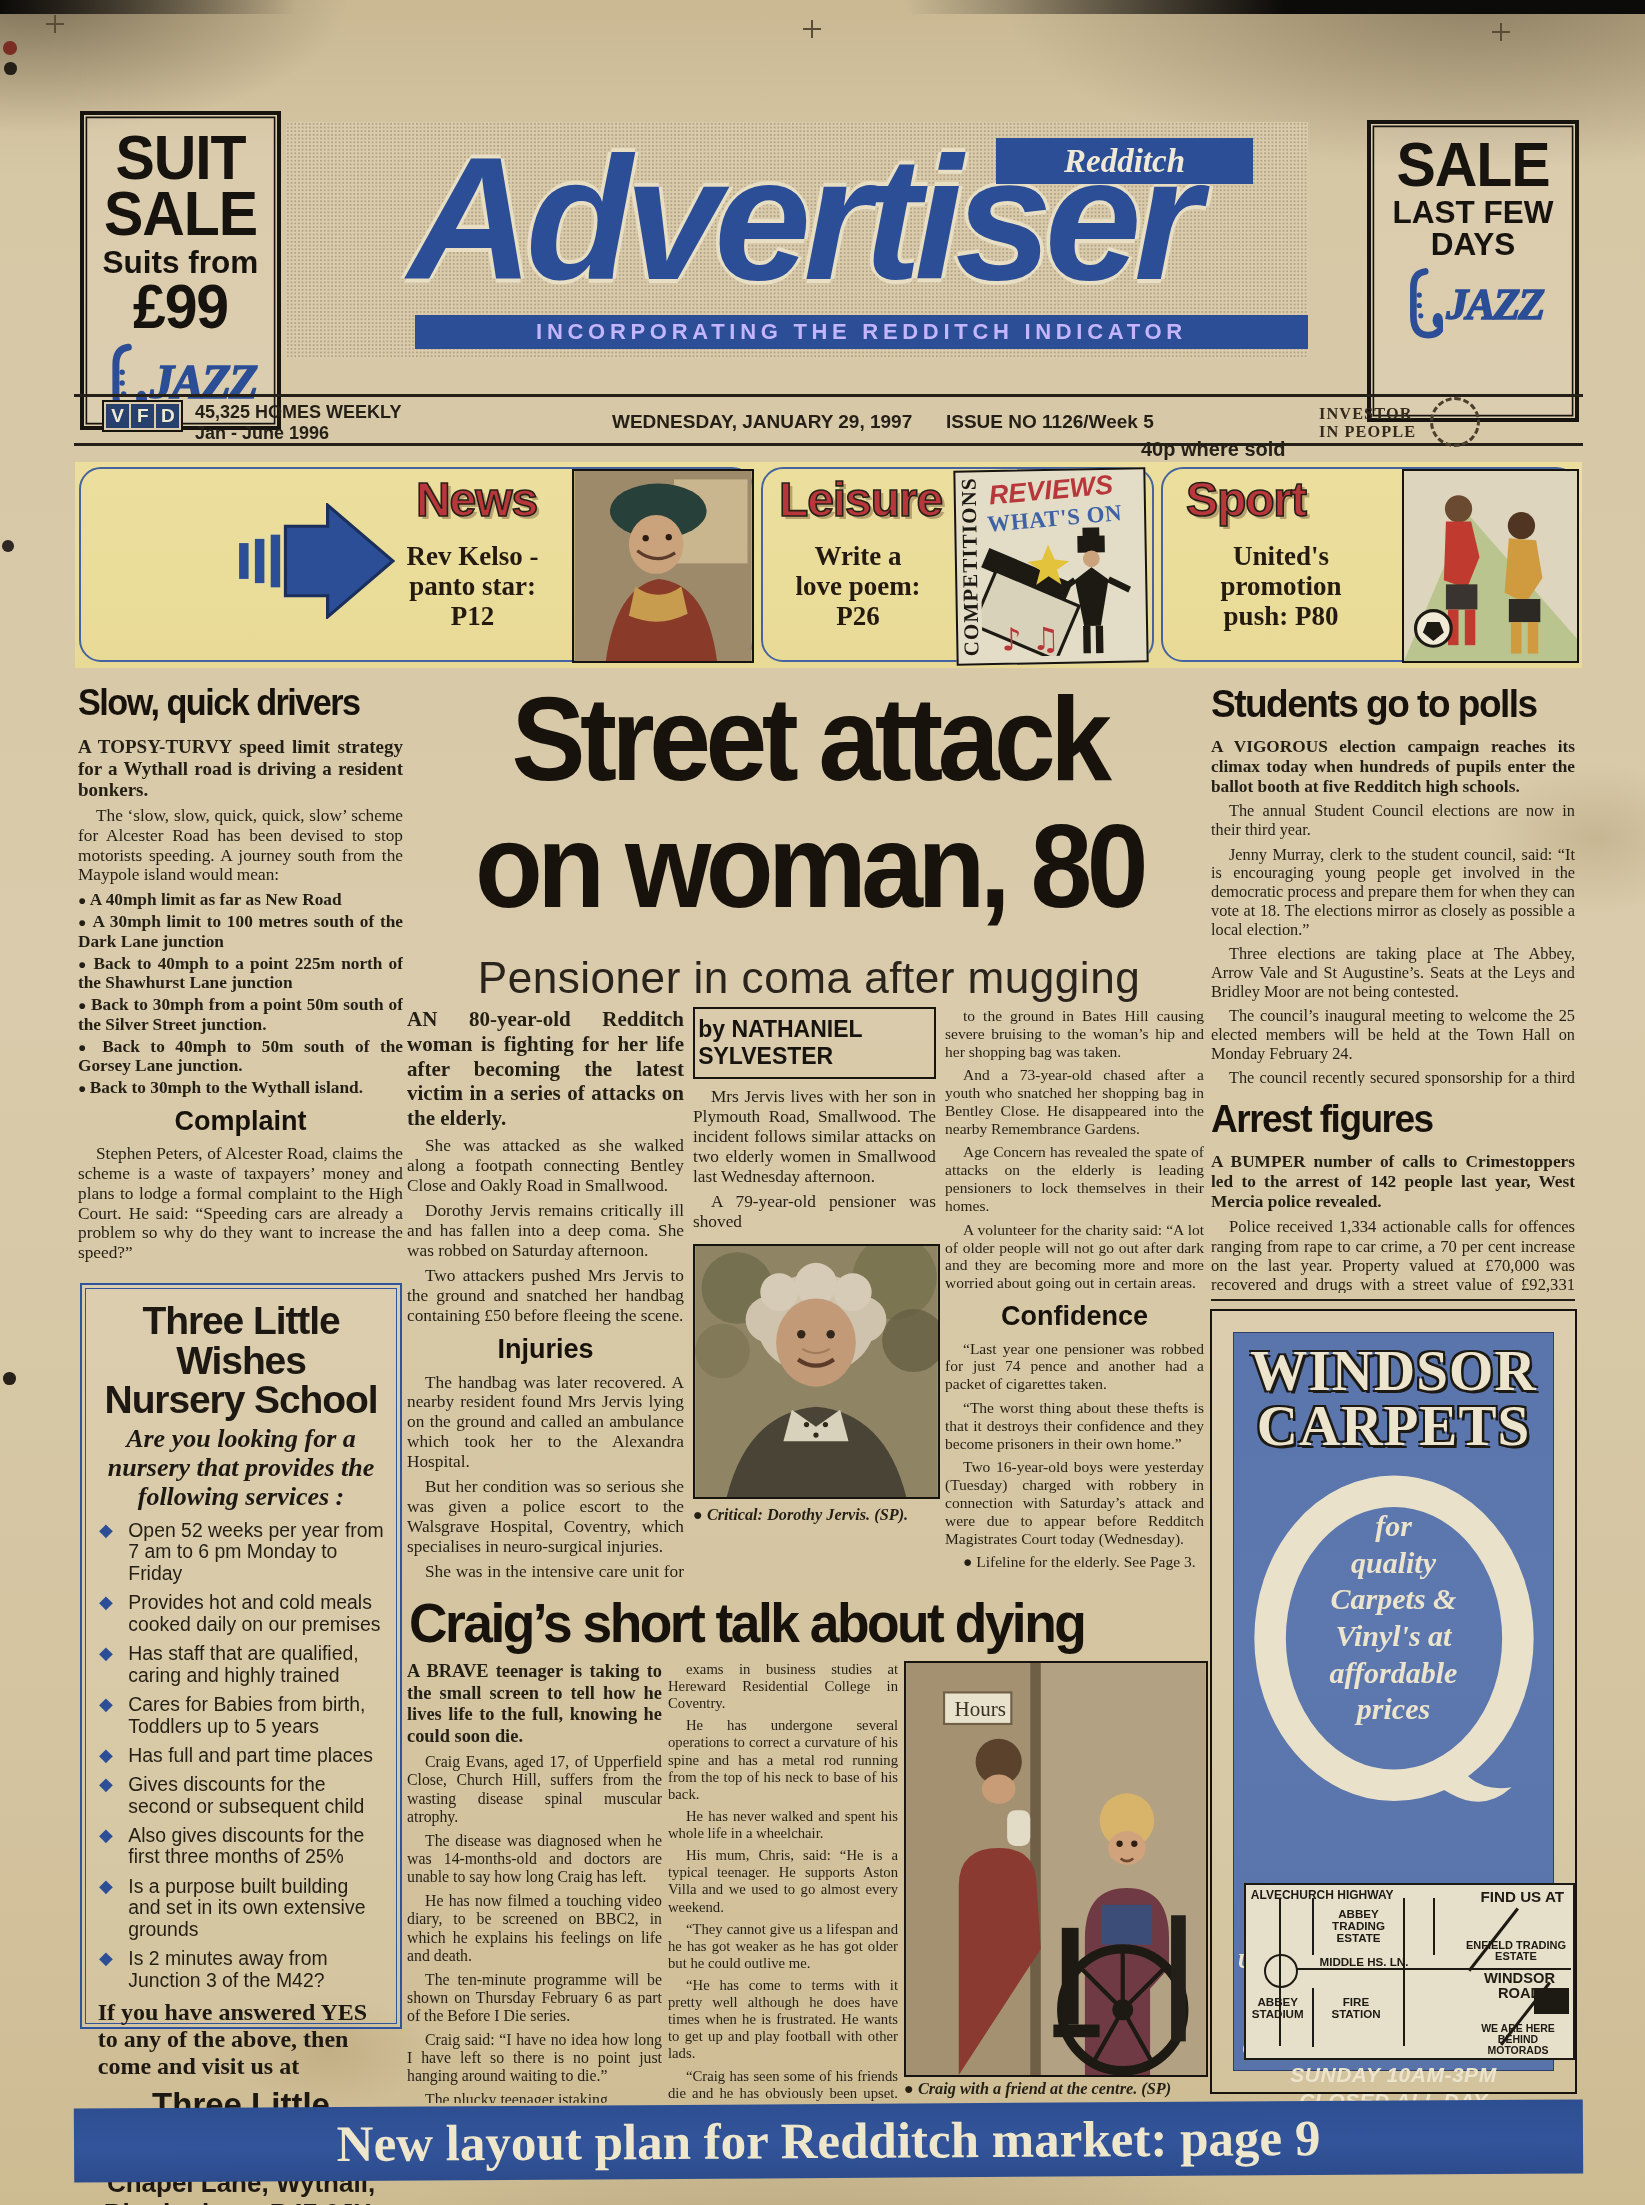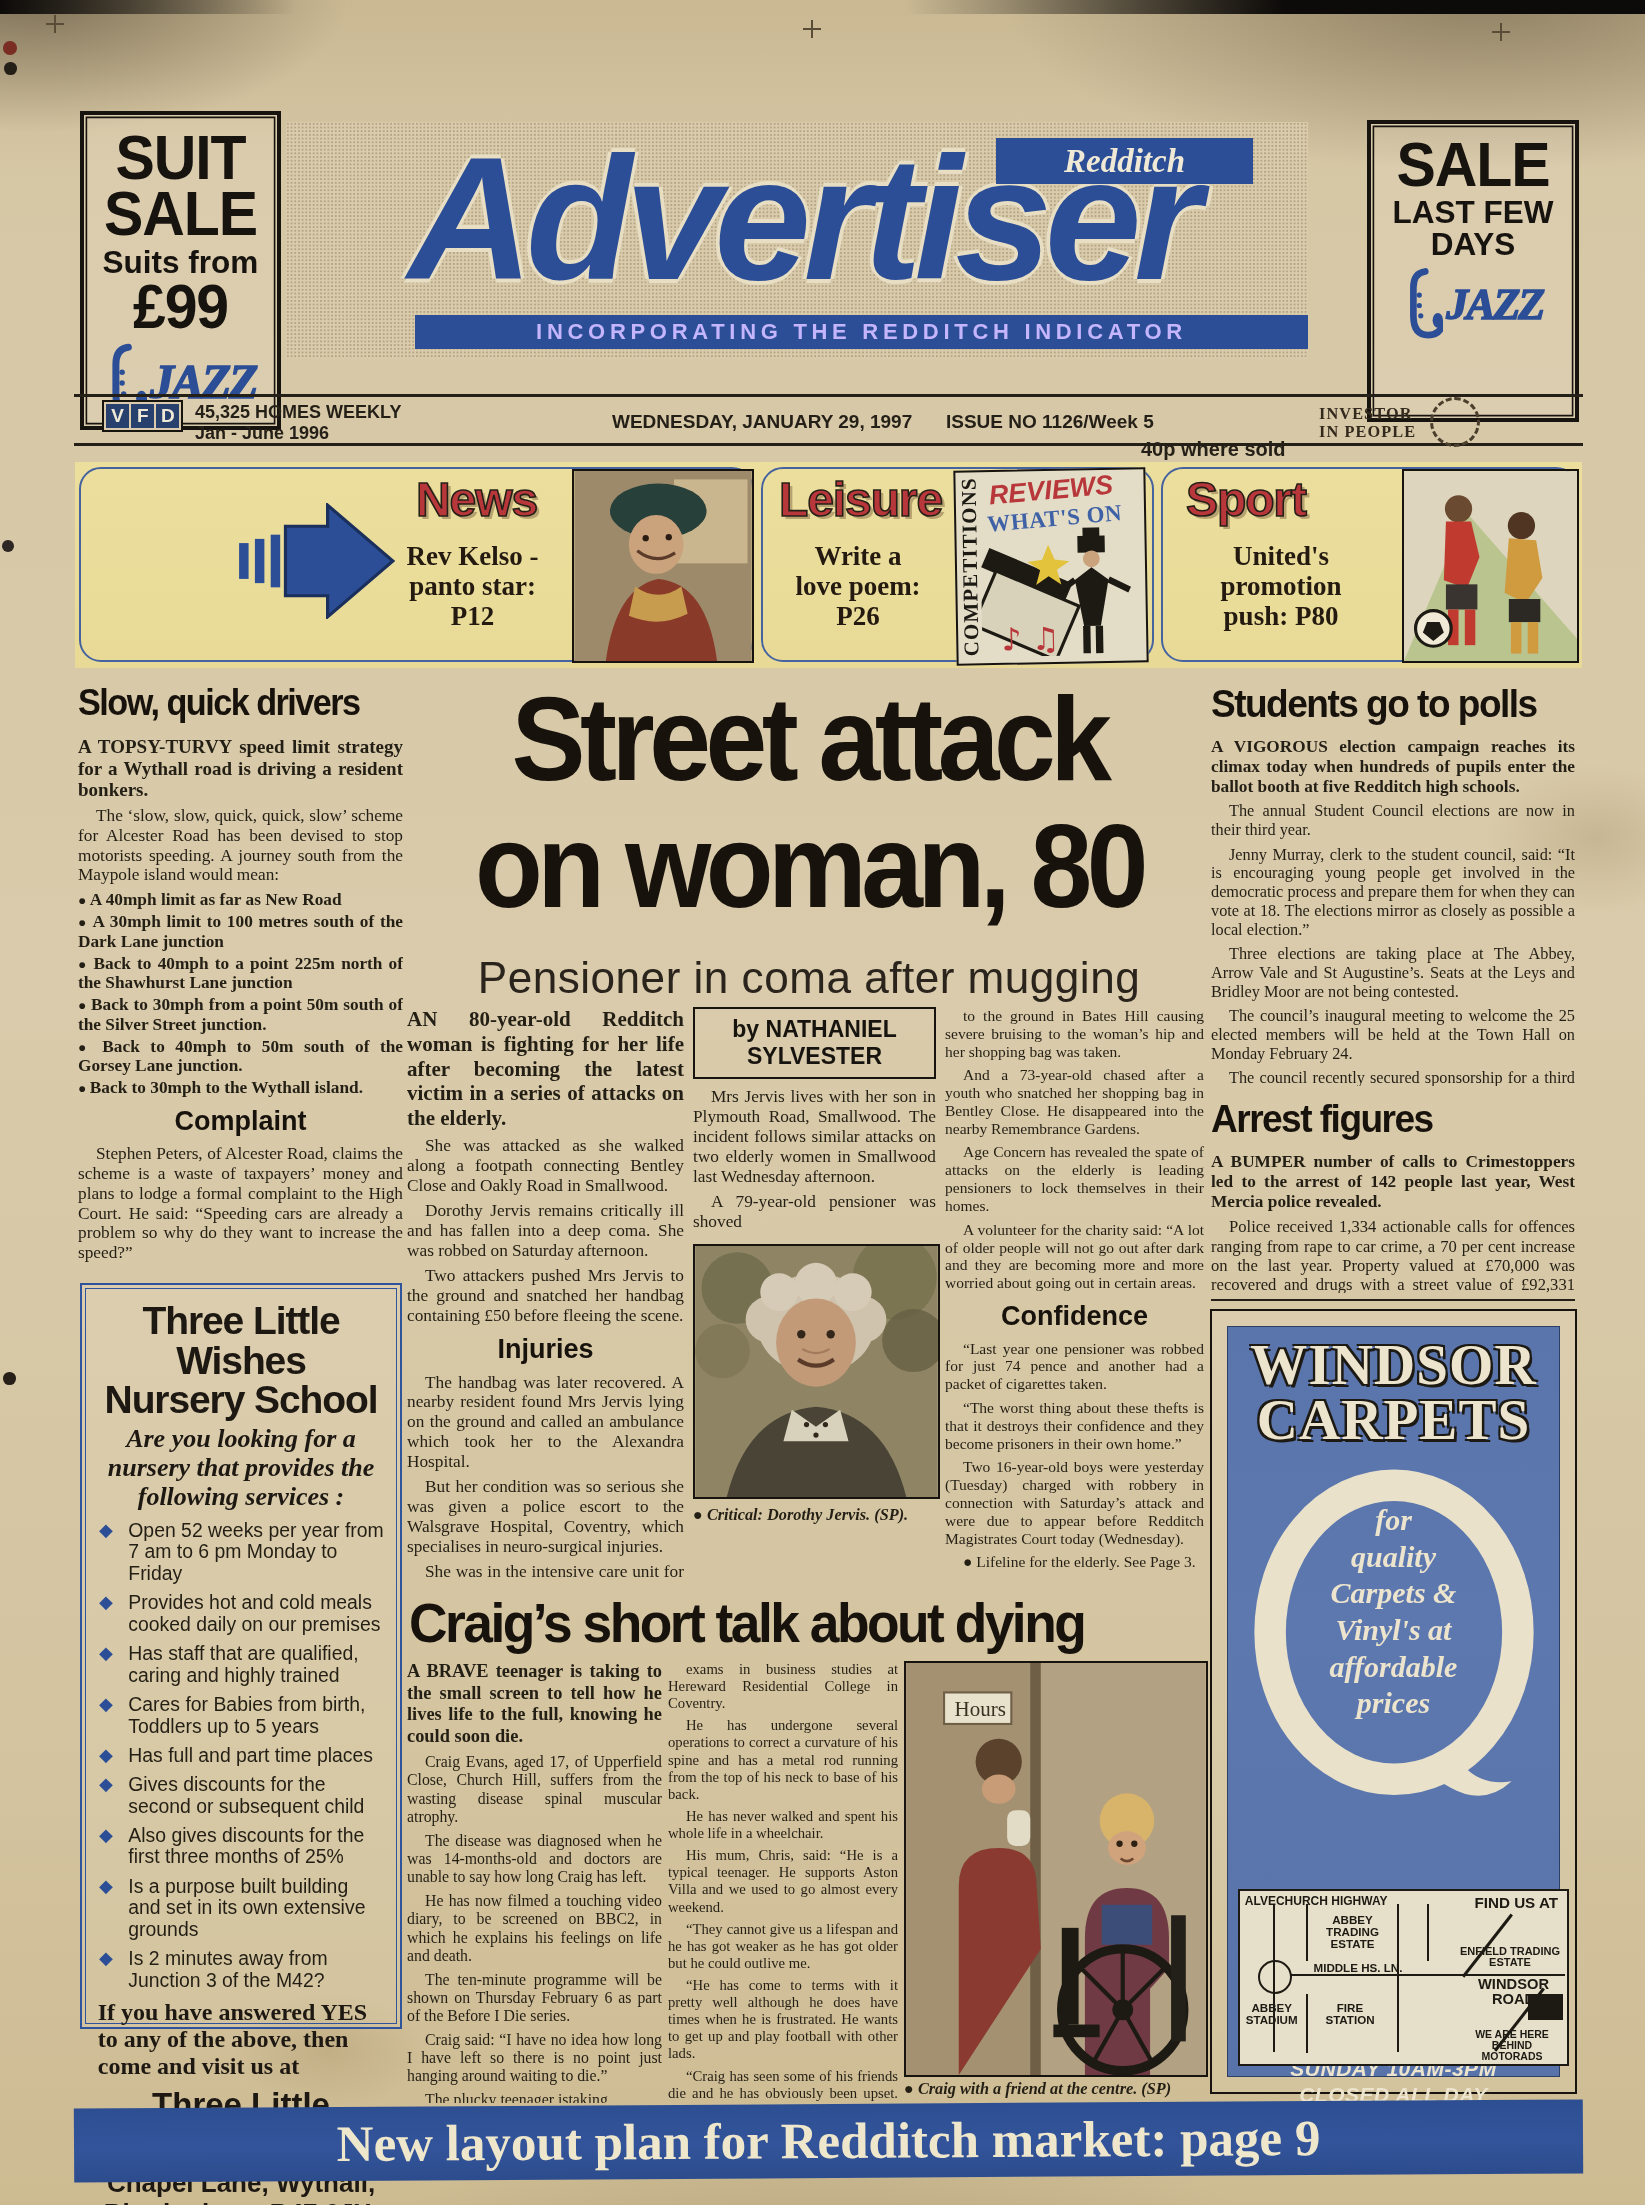--- a/index.html
+++ b/index.html
@@ -63,7 +63,7 @@
   ul.dots{list-style:none;margin:0;padding:0;}
   ul.dots li{margin:0 0 2.1px 0;}
   ul.dots li::before{content:"● ";font-size:.8em;}
-  .byline-box{border:2.6px solid #17130e;text-align:center;font-family:"Liberation Sans",sans-serif;font-weight:bold;font-size:23px;line-height:1.15;padding:7.4px 3.2px;margin-bottom:8.4px;color:#17130e;}
+  .byline-box{border:2.6px solid #17130e;text-align:left;font-family:"Liberation Sans",sans-serif;font-weight:bold;font-size:23px;line-height:1.15;padding:7.4px 3.2px;margin-bottom:8.4px;color:#17130e;}
   .caption{font-style:italic;font-weight:bold;font-size:16.3px;color:#241f15;}
   .divider{border-top:2.1px solid #241f17;}
 

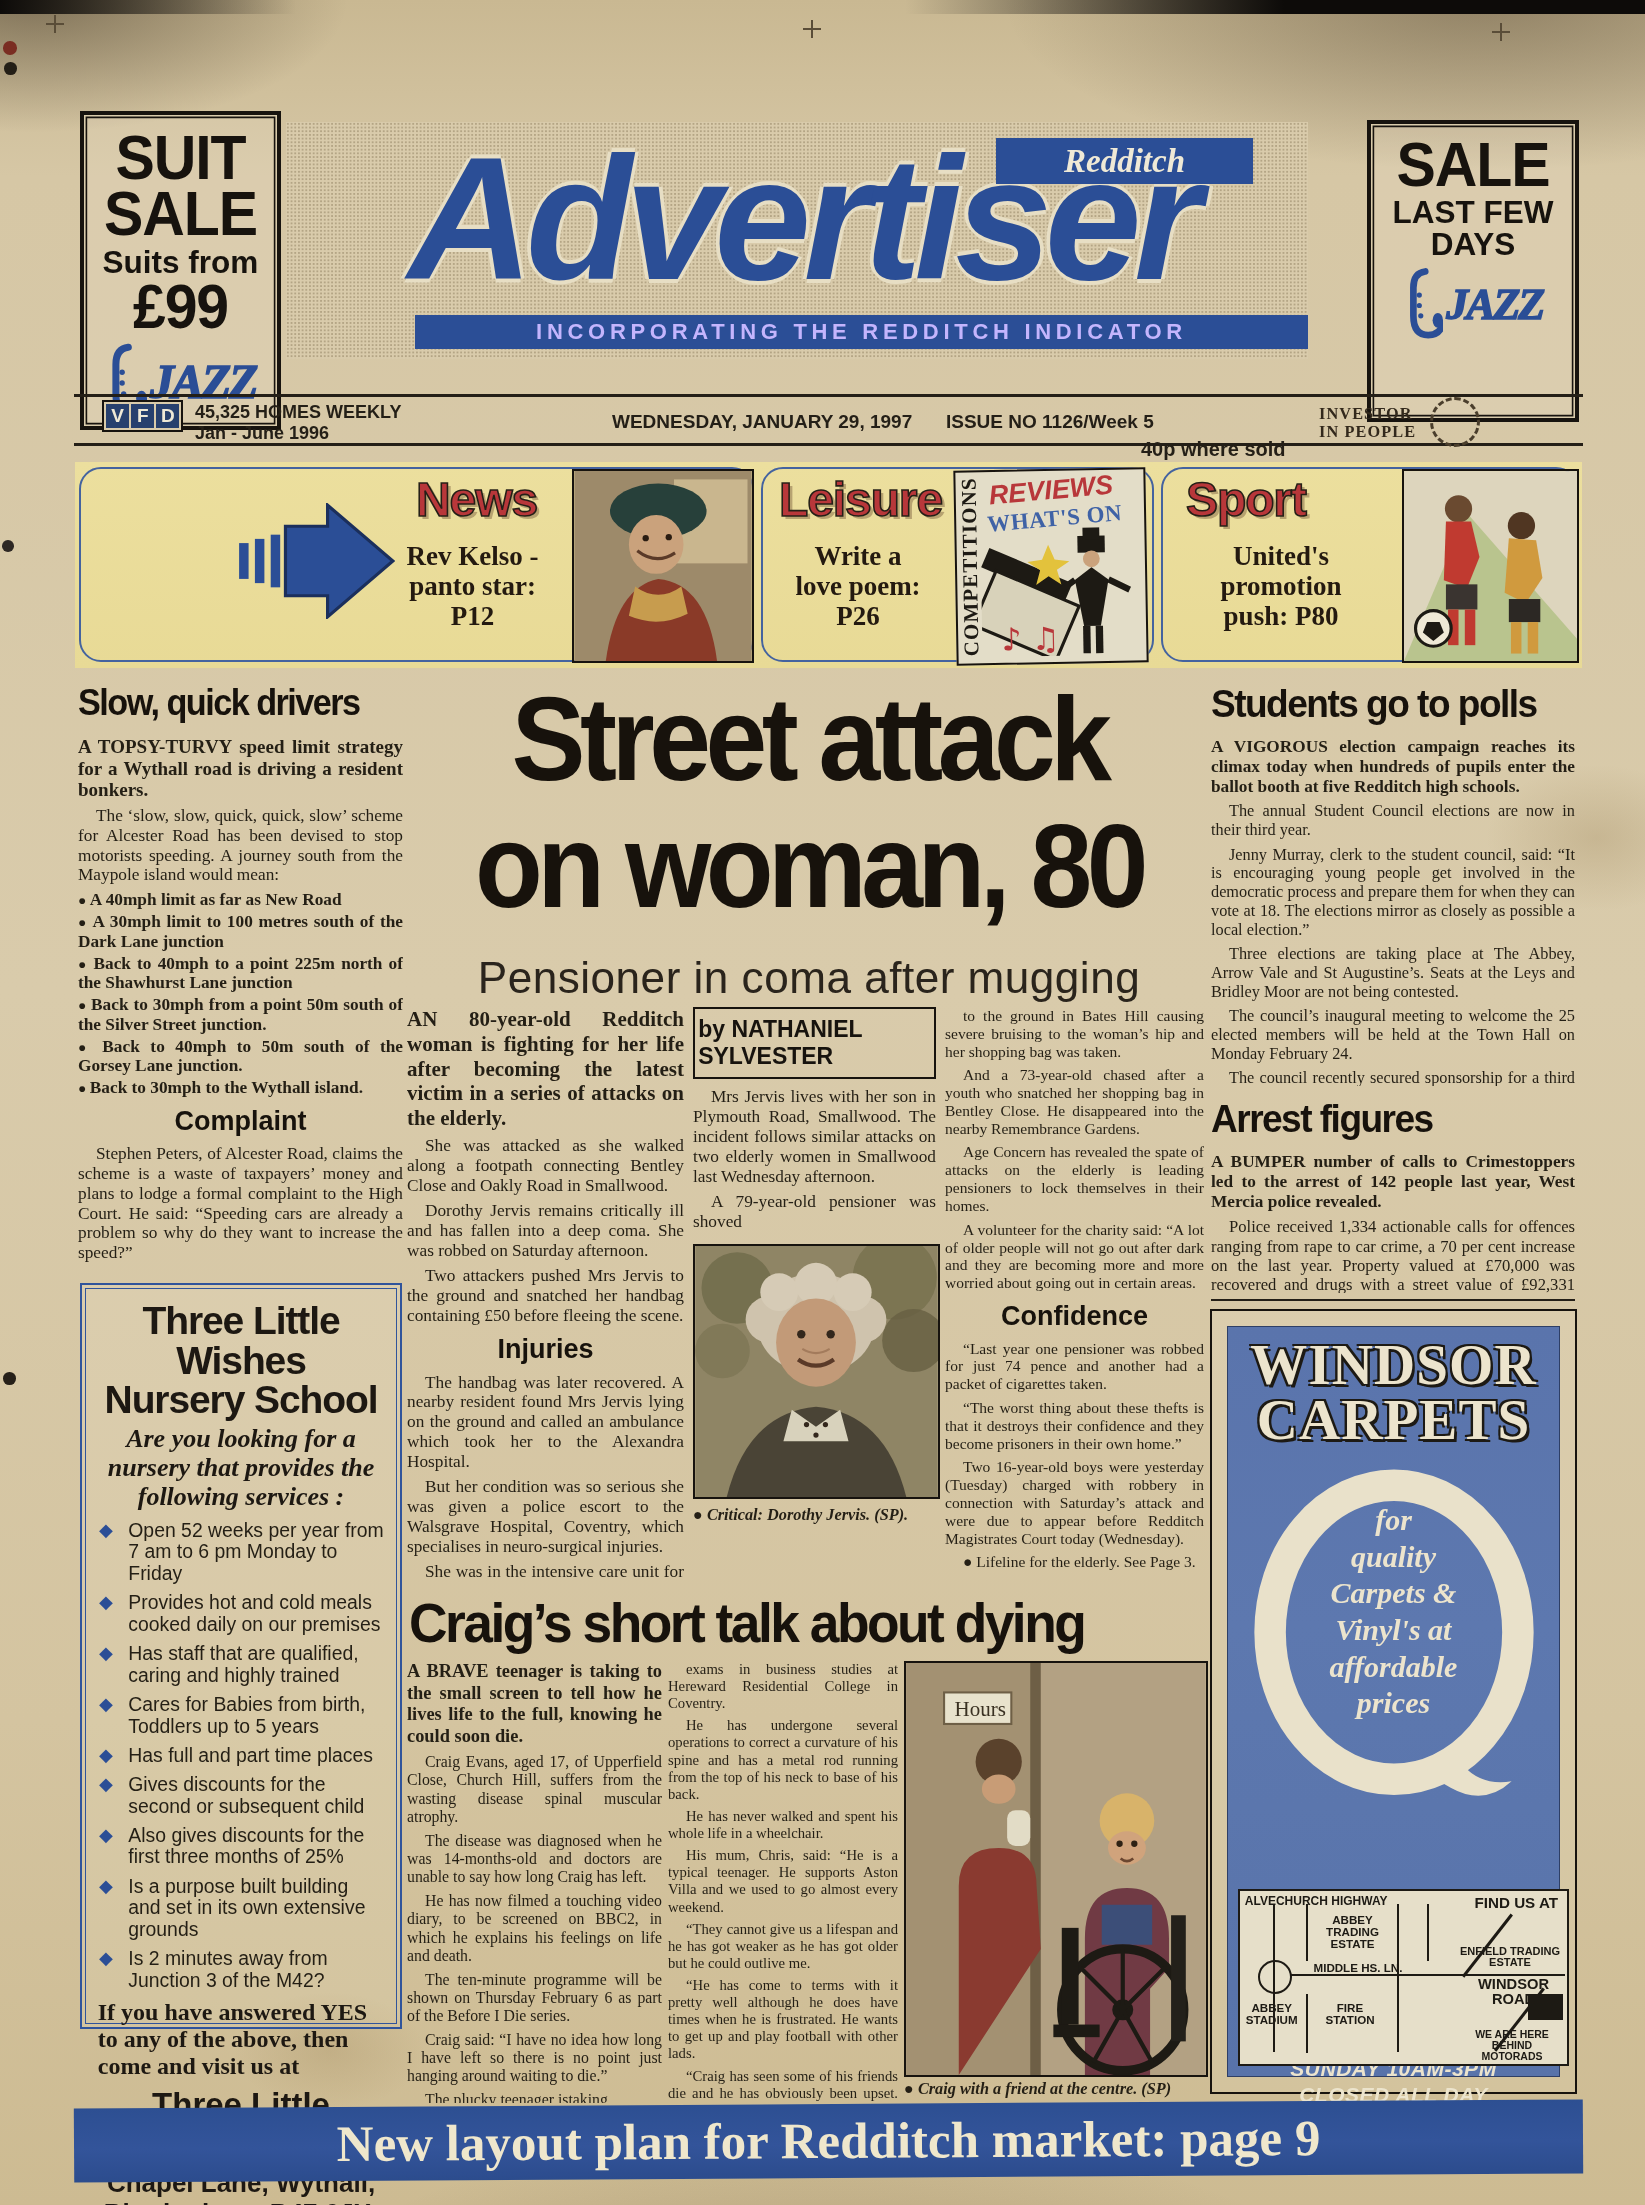--- a/index.html
+++ b/index.html
@@ -80,7 +80,7 @@
   .nursery .addr{font-family:"Liberation Sans",sans-serif;font-weight:bold;font-size:26px;line-height:1.15;}
 
   
-  .windsor{border:2.6px solid #17130e;background:rgba(255,252,240,.1);padding:15px;}
+  .windsor{border:2.6px solid #17130e;background:rgba(255,252,240,.1);padding:21px;}
   .windsor-inner{background:linear-gradient(180deg,#5a74ac,#5d78af 40%,#5873aa);height:100%;box-sizing:border-box;text-align:center;position:relative;border:1.1px solid #2e3f66;}
   .windsor h2{font-family:"Liberation Serif",serif;font-weight:bold;color:#ece4cd;font-size:57px;line-height:.98;margin:9.5px 0 0;letter-spacing:1.1px;
               text-shadow:2.6px 2.6px 0 #1d1a14,-2.1px -2.1px 0 #1d1a14,2.1px -2.1px 0 #1d1a14,-2.1px 2.1px 0 #1d1a14;}

